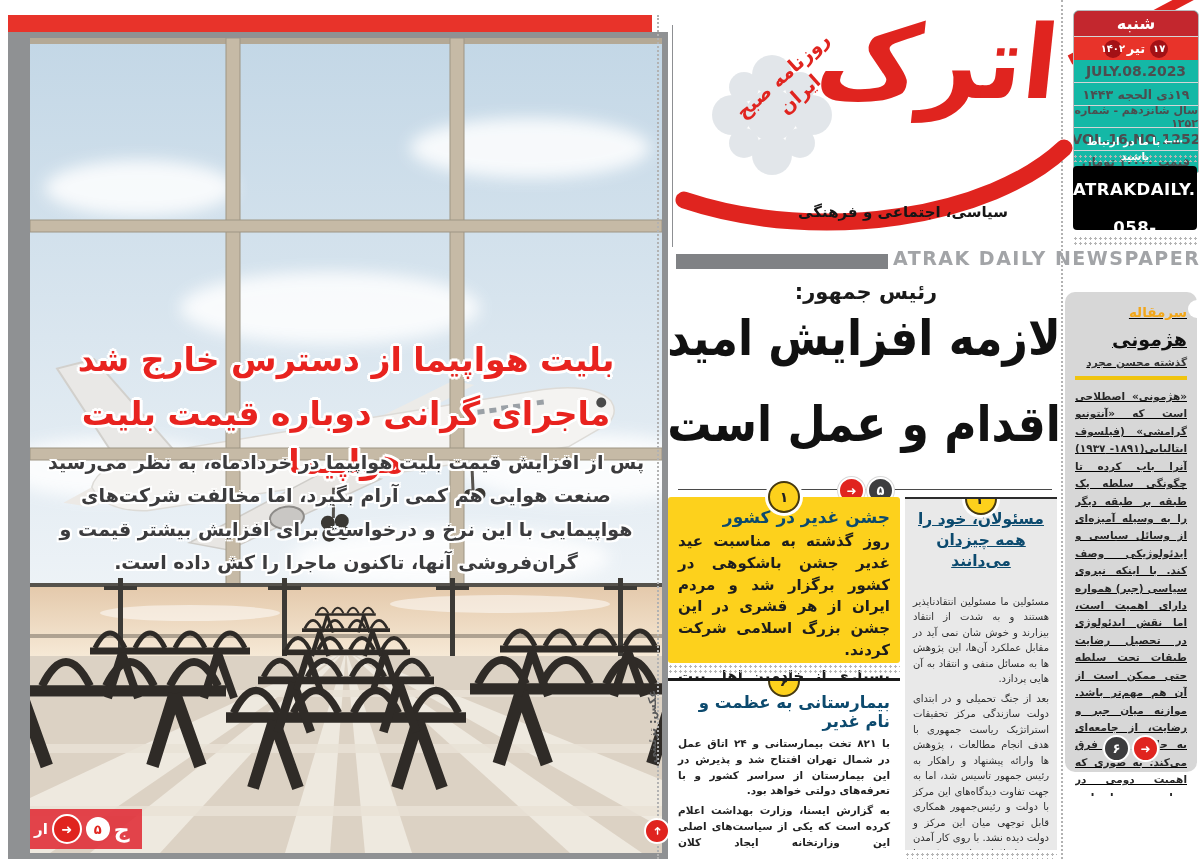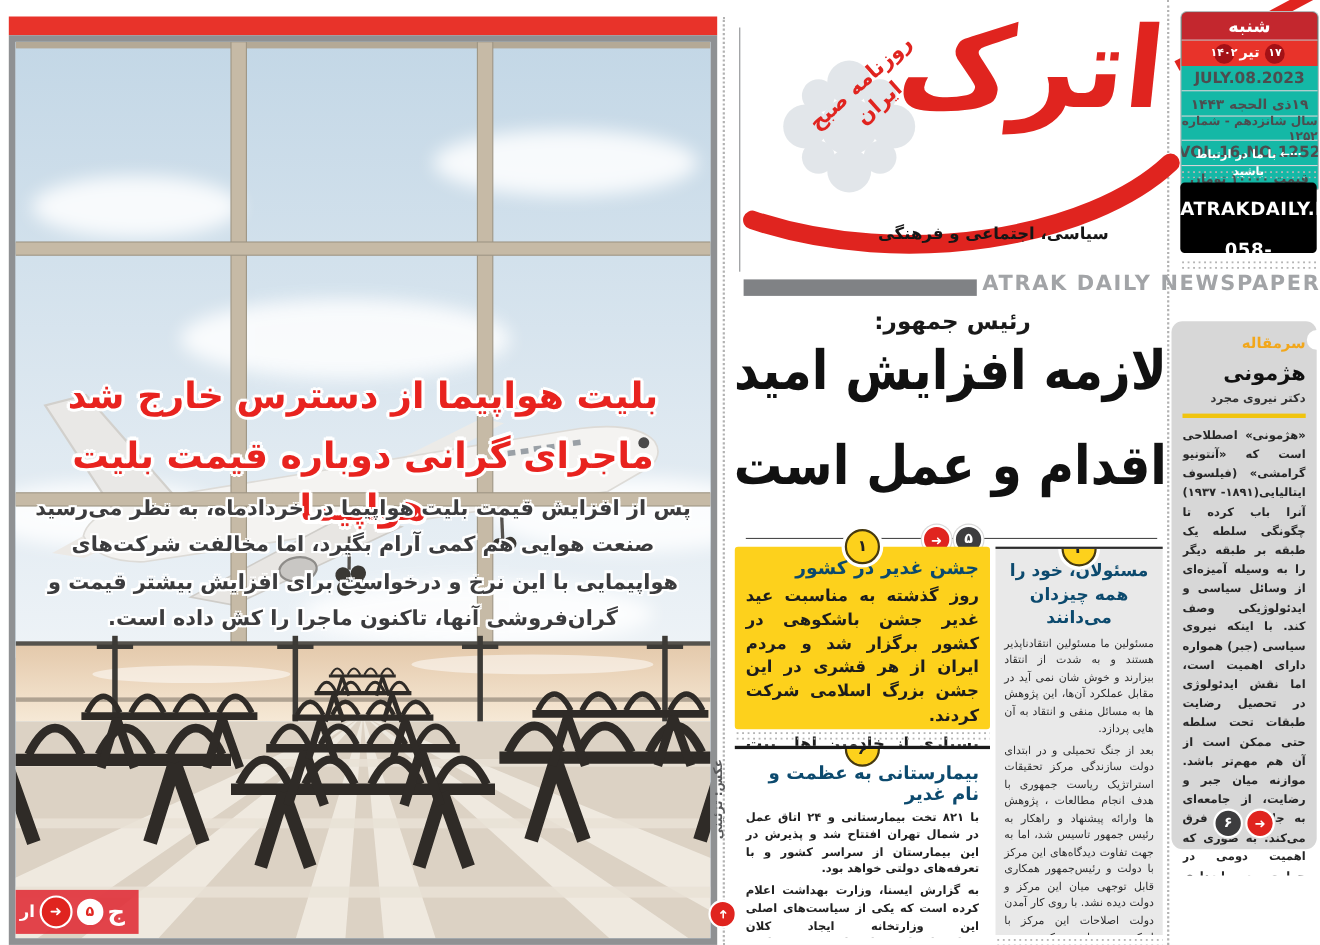--- a/index.html
+++ b/index.html
@@ -79,7 +79,7 @@
   #box6 .boxbody{font-size:10.5px;font-weight:bold;line-height:1.5;color:#222;}
   
   #editorial{left:1065px;top:292px;width:132px;height:480px;background:#d7d7d7;border-radius:10px;
-     padding:12px 10px 0 10px;box-sizing:border-box;}
+     padding:12px 10px 0 10px;box-sizing:border-box;text-decoration:underline;}
   #ed-notch{position:absolute;right:-9px;top:8px;width:18px;height:18px;border-radius:50%;background:#fff;}
   #ed-label{font-size:13.5px;font-weight:bold;color:#f2a71b;}
   #ed-title{font-size:19px;font-weight:bold;color:#111;margin-top:8px;letter-spacing:2px;}

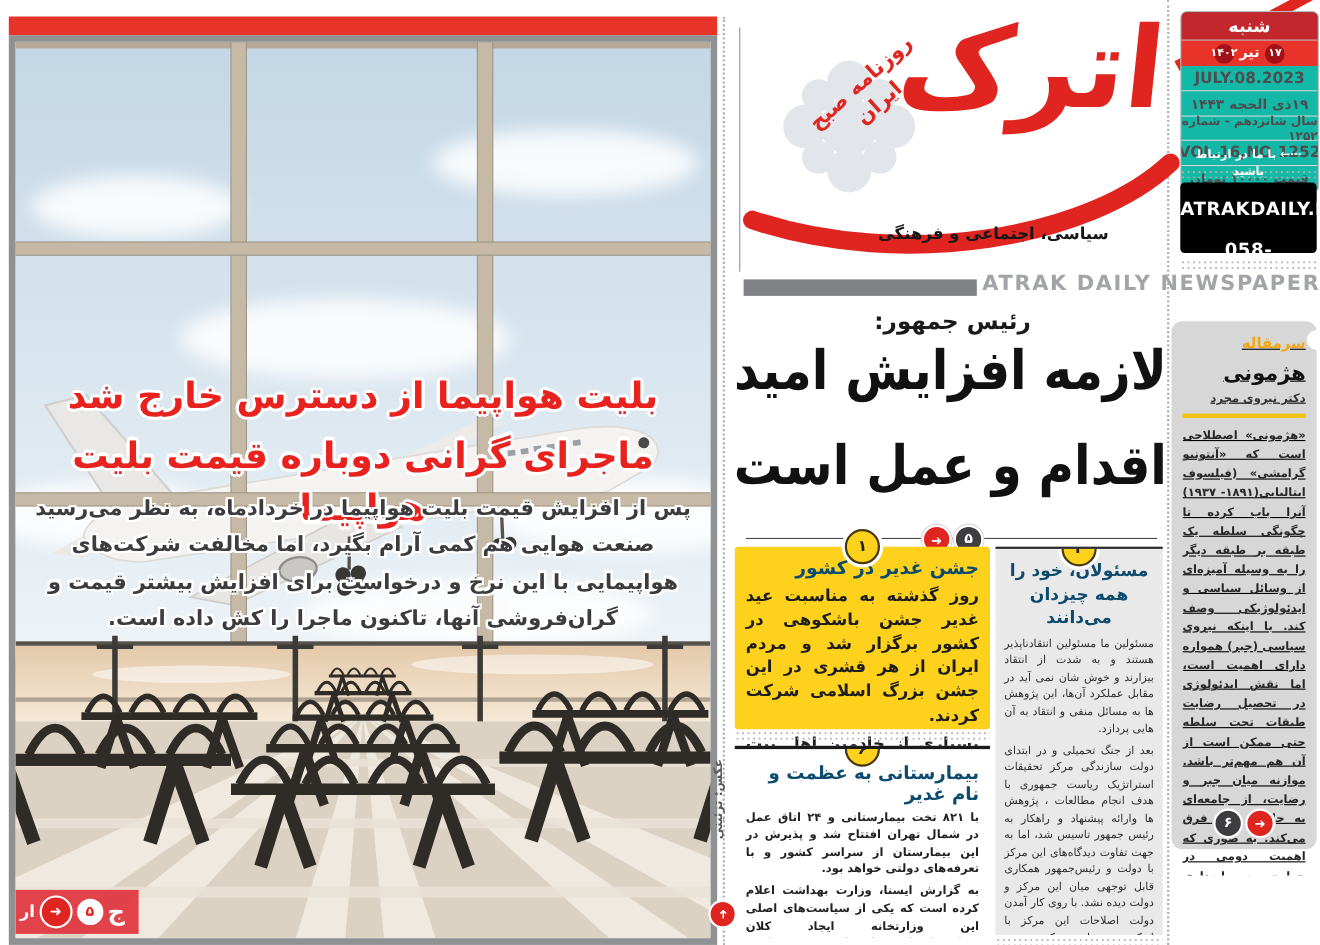--- a/index.html
+++ b/index.html
@@ -11,7 +11,7 @@
   
   #photo-block{left:8px;top:15px;width:644px;height:844px;}
   #photo-redbar{left:0;top:0;width:644px;height:17px;background:#e8332a;}
-  #photo-frame{left:0;top:17px;width:632px;height:821px;background:#8f9193;padding:6px 6px 0 6px;}
+  #photo-frame{left:0;top:17px;width:632px;height:821px;background:#8f9193;padding:6px 6px 0 22px;}
   #photo-canvas{position:relative;width:632px;height:815px;overflow:hidden;background:#cfe0ec;}
   .photo-headline{width:632px;color:#e8231f;font-weight:bold;font-size:33px;line-height:1.45;
      text-shadow:-2px -2px 0 #fff,2px -2px 0 #fff,-2px 2px 0 #fff,2px 2px 0 #fff,0 3px 0 #fff,3px 0 0 #fff,0 -3px 0 #fff,-3px 0 0 #fff;}

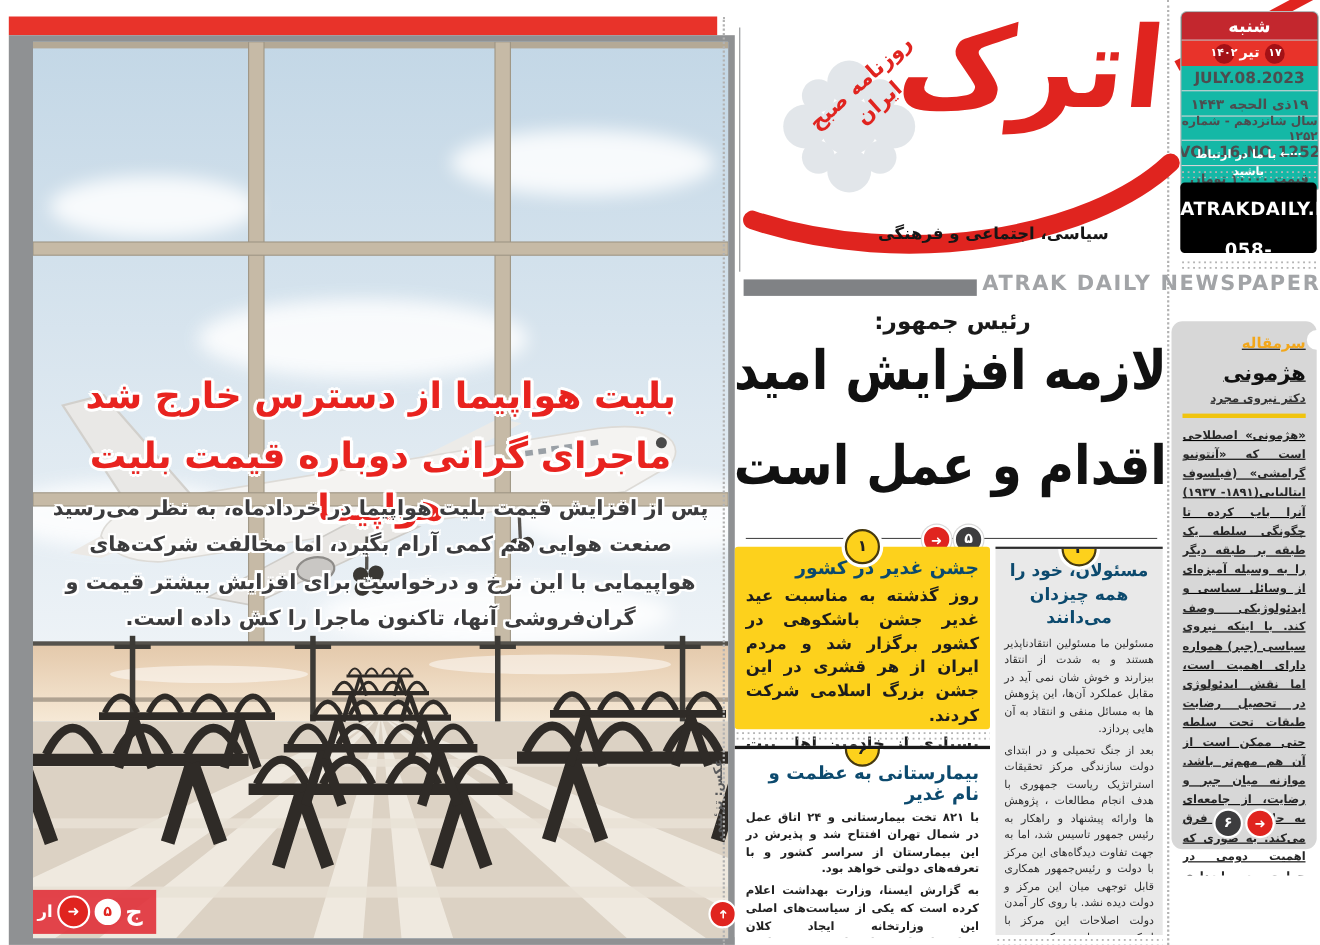--- a/index.html
+++ b/index.html
@@ -341,7 +341,7 @@
     <div id="ed-notch"></div>
     <div id="ed-label">سرمقاله</div>
     <div id="ed-title">هژمونی</div>
-    <div id="ed-author">دکتر نیروی مجرد</div>
+    <div id="ed-author">گذشته محسن مجرد</div>
     <div id="ed-divider"></div>
     <div id="ed-body">
       <p>«هژمونی» اصطلاحی است که «آنتونیو گرامشی» (فیلسوف ایتالیایی(۱۸۹۱- ۱۹۳۷) آنرا باب کرده تا چگونگی سلطه یک طبقه بر طبقه دیگر را به وسیله آمیزه‌ای از وسائل سیاسی و ایدئولوژیکی وصف کند. با اینکه نیروی سیاسی (جبر) همواره دارای اهمیت است، اما نقش ایدئولوژی در تحصیل رضایت طبقات تحت سلطه حتی ممکن است از آن هم مهم‌تر باشد. موازنه میان جبر و رضایت، از جامعه‌ای به جامعه دیگر فرق می‌کند: به طوری که اهمیت دومی در جوامع سرمایه‌داری بیشتر است.</p>

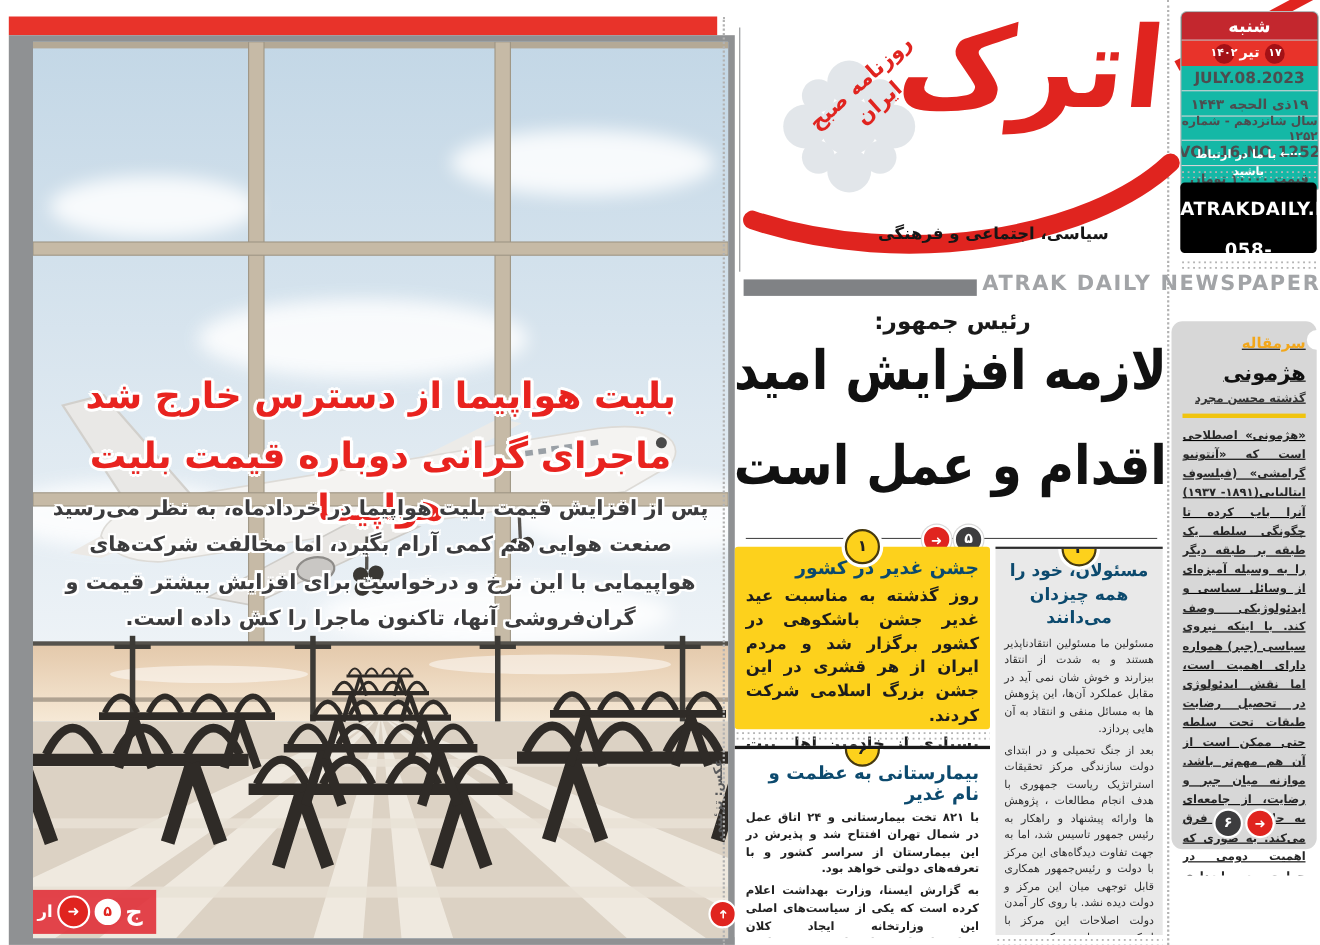--- a/index.html
+++ b/index.html
@@ -71,7 +71,7 @@
   #box1 .boxbody{font-size:15px;font-weight:bold;line-height:1.45;color:#1d1d1d;}
   #box2{left:905px;top:497px;width:152px;height:353px;background:#e9e9e9;border-top:2px solid #2c2c2c;
      padding:10px 8px 0 8px;box-sizing:border-box;overflow:hidden;}
-  #box2 .boxtitle{font-size:15.5px;text-align:center;line-height:1.35;margin-bottom:6px;}
+  #box2 .boxtitle{font-size:15.5px;text-align:center;line-height:1.35;margin-bottom:22px;text-decoration:underline;}
   #box2 .boxbody{font-size:10px;line-height:1.55;color:#2e2e2e;}
   #box6{left:668px;top:678px;width:232px;height:174px;background:#fff;border-top:3px solid #1a1a1a;
      padding:12px 10px 0 10px;box-sizing:border-box;overflow:hidden;}

